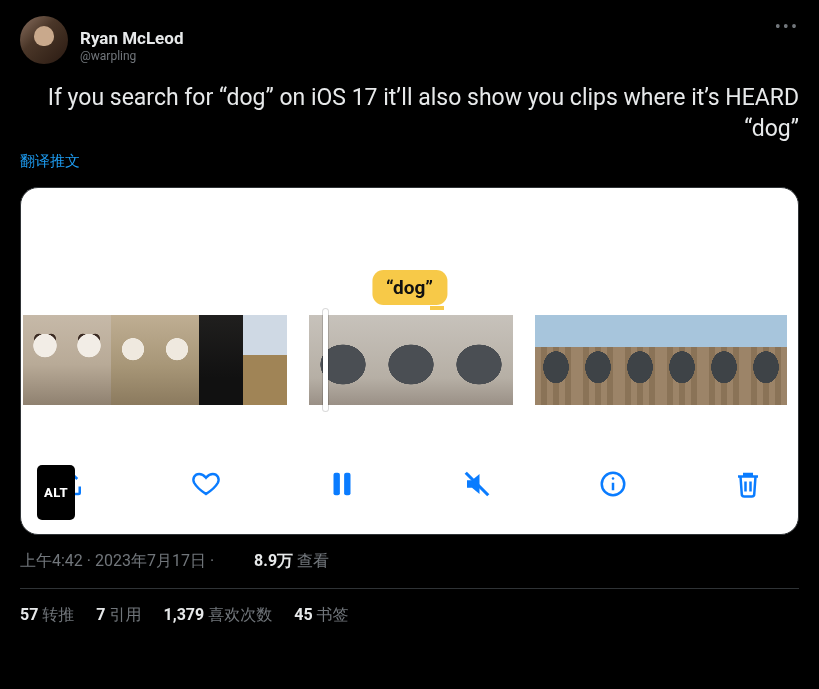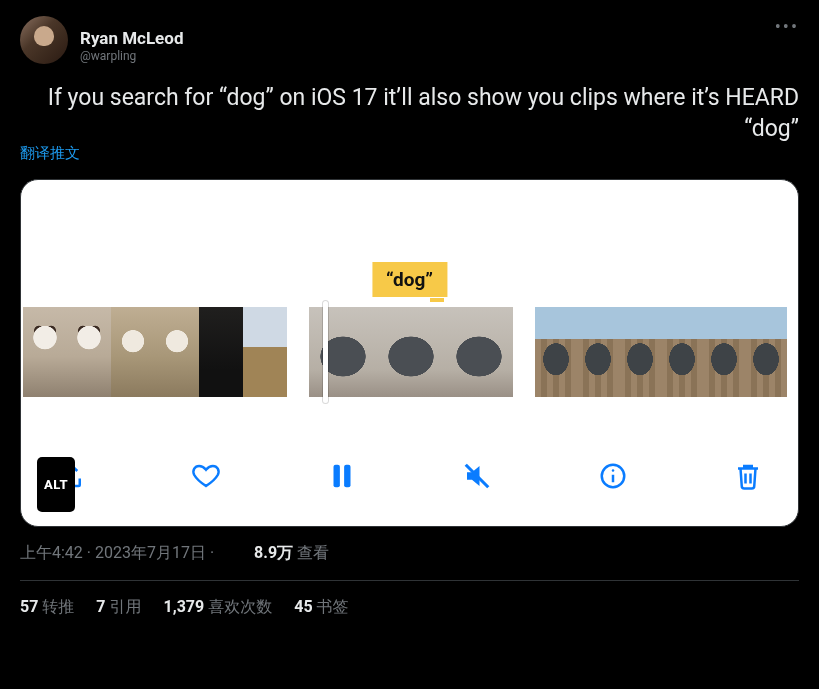--- a/index.html
+++ b/index.html
@@ -66,6 +66,7 @@
     text-align: right;
   }
   .translate-link {
+    margin-top: 8px;
     font-size: 15px;
     color: #1d9bf0;
     cursor: pointer;

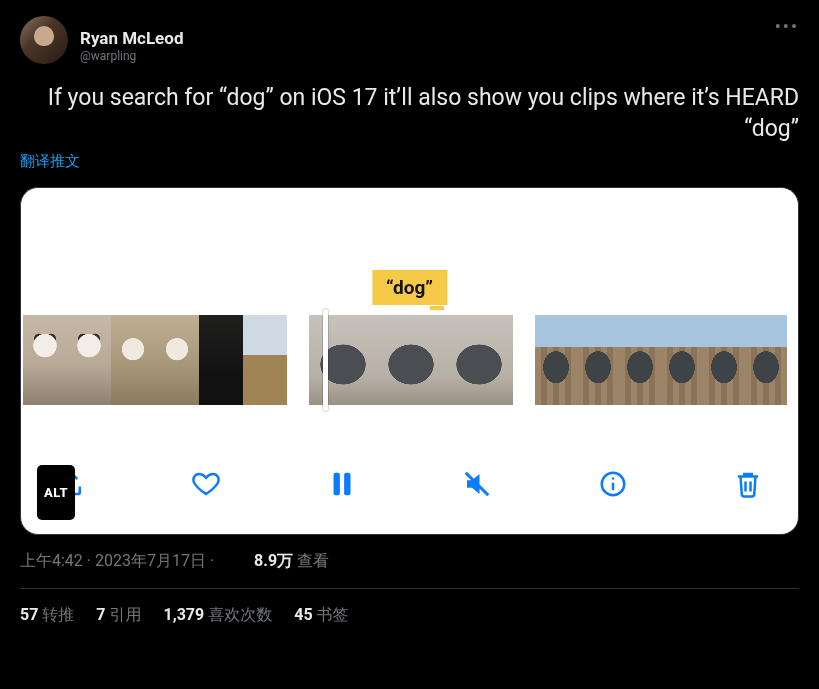--- a/index.html
+++ b/index.html
@@ -91,7 +91,7 @@
     font-weight: 700;
     font-size: 19px;
     padding: 6px 14px;
-    border-radius: 0;
+    border-radius: 11px;
   }
   .marker {
     position: absolute;

